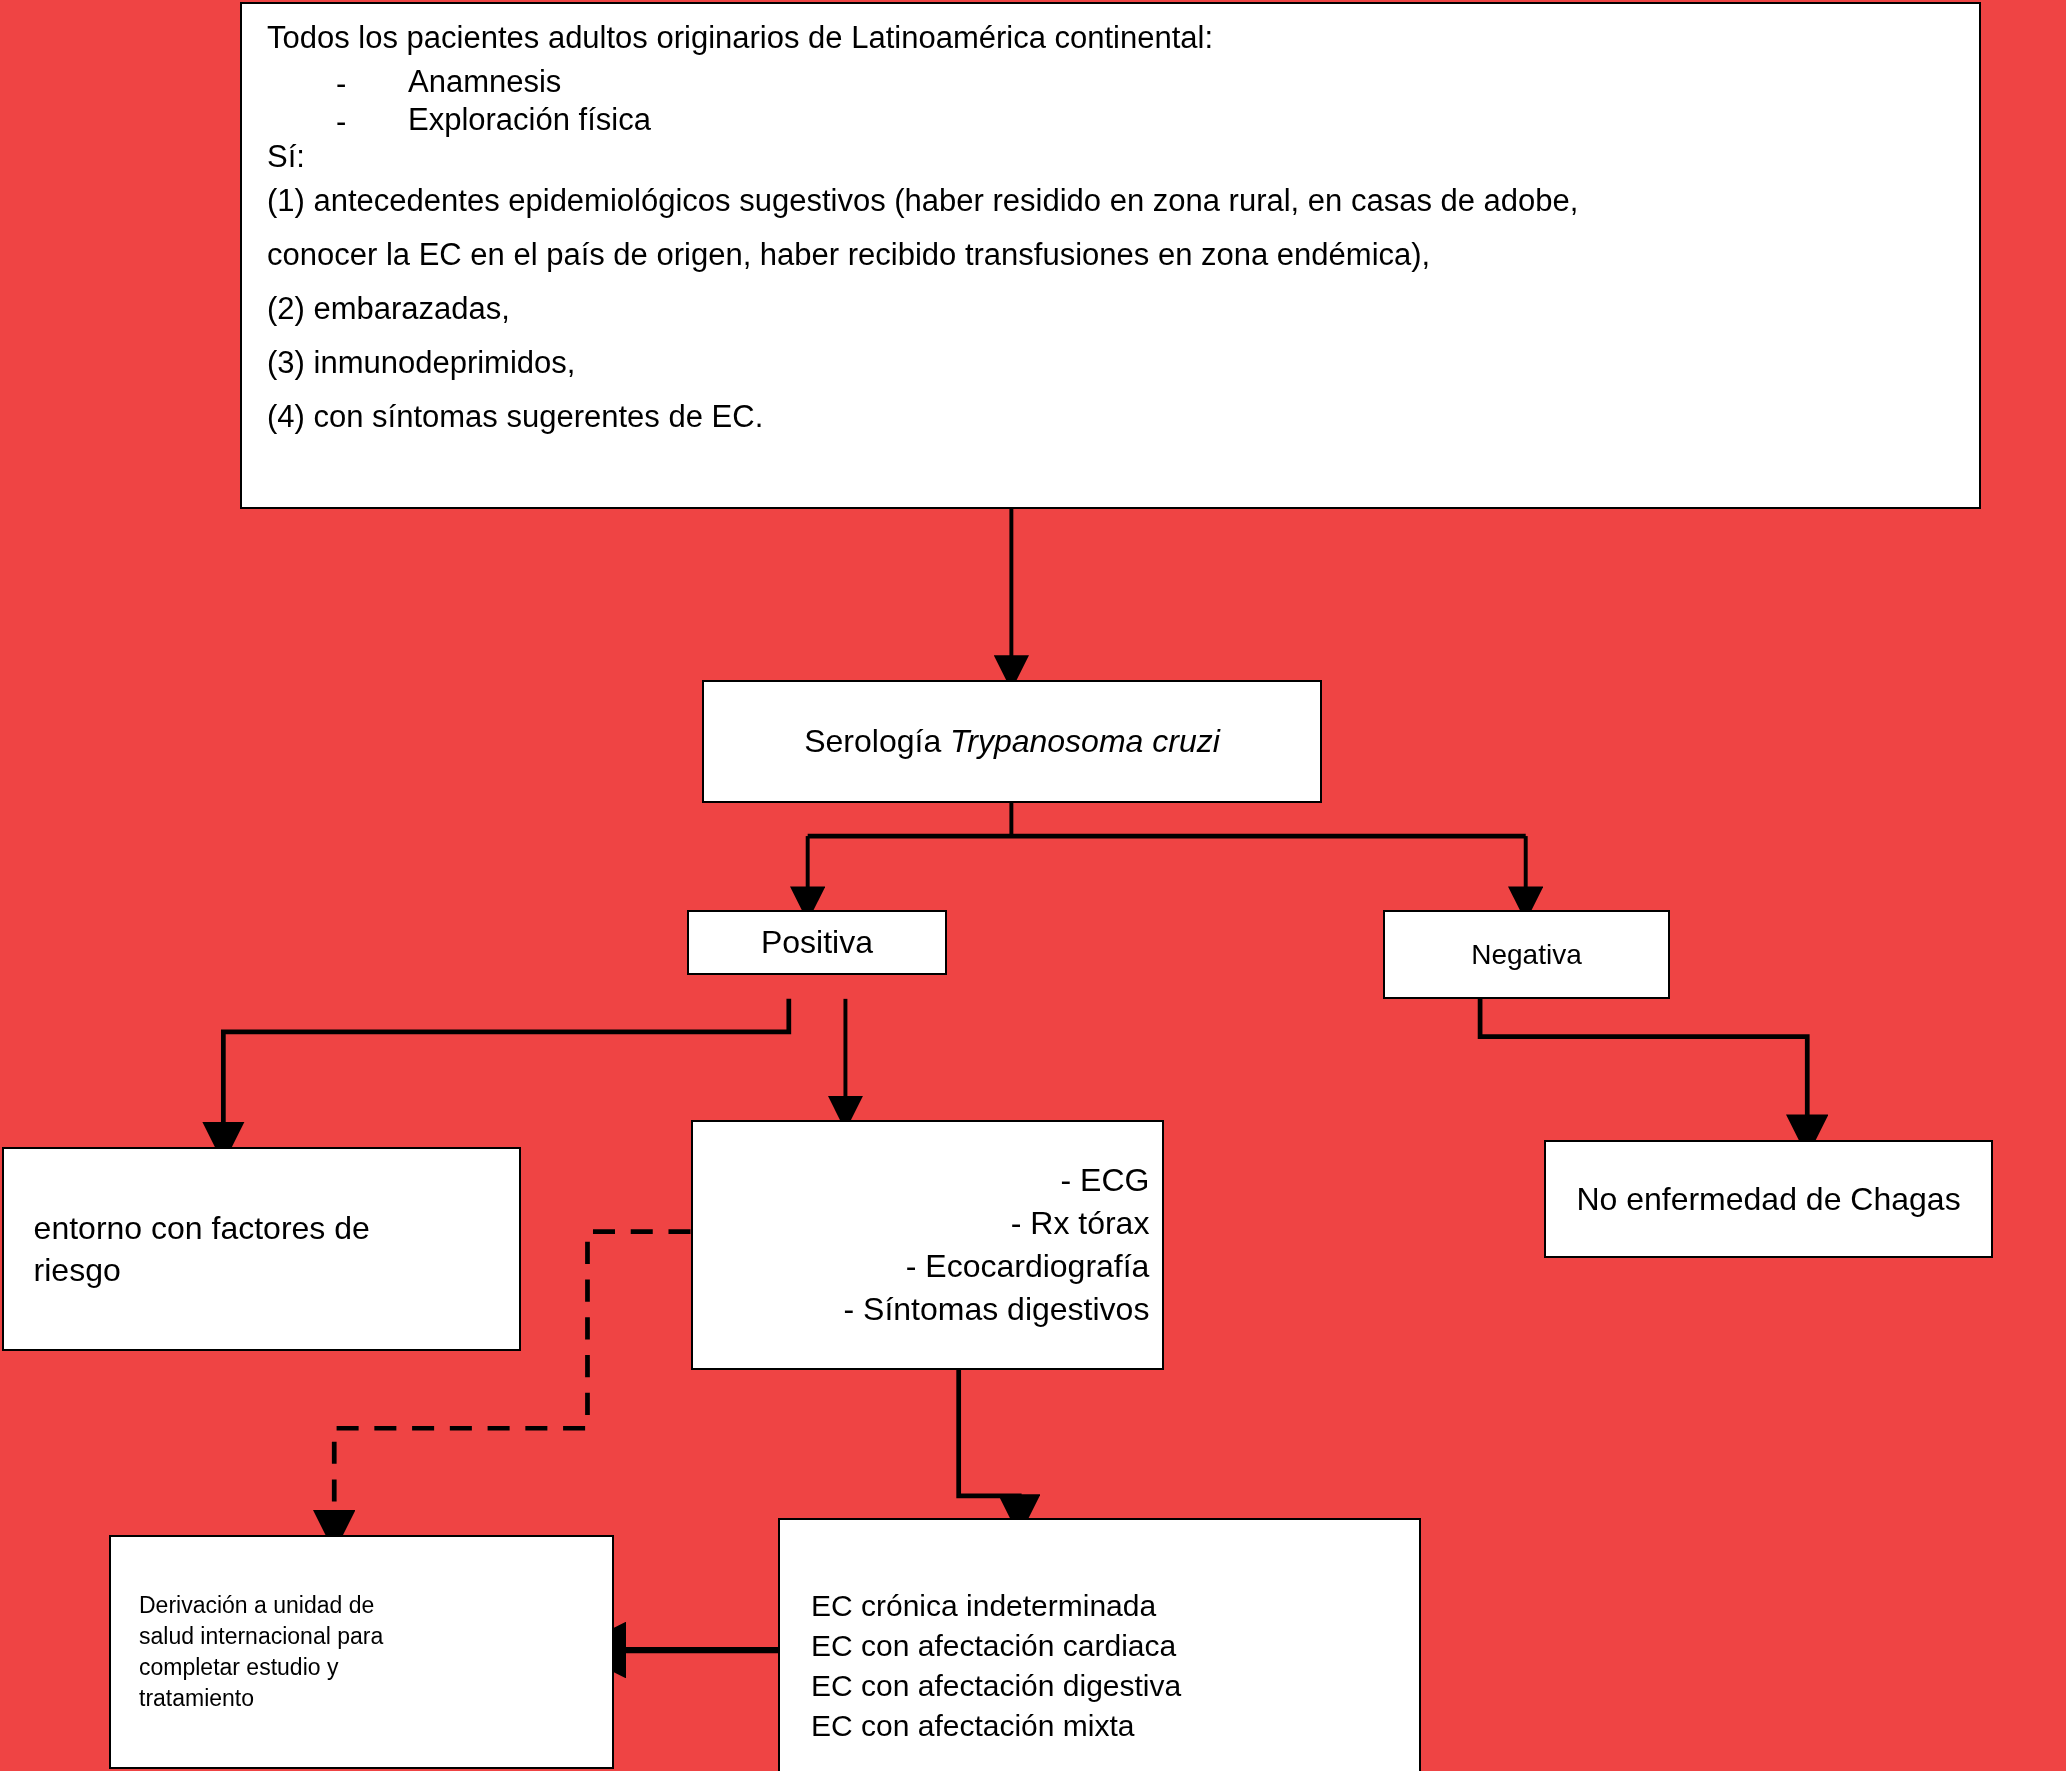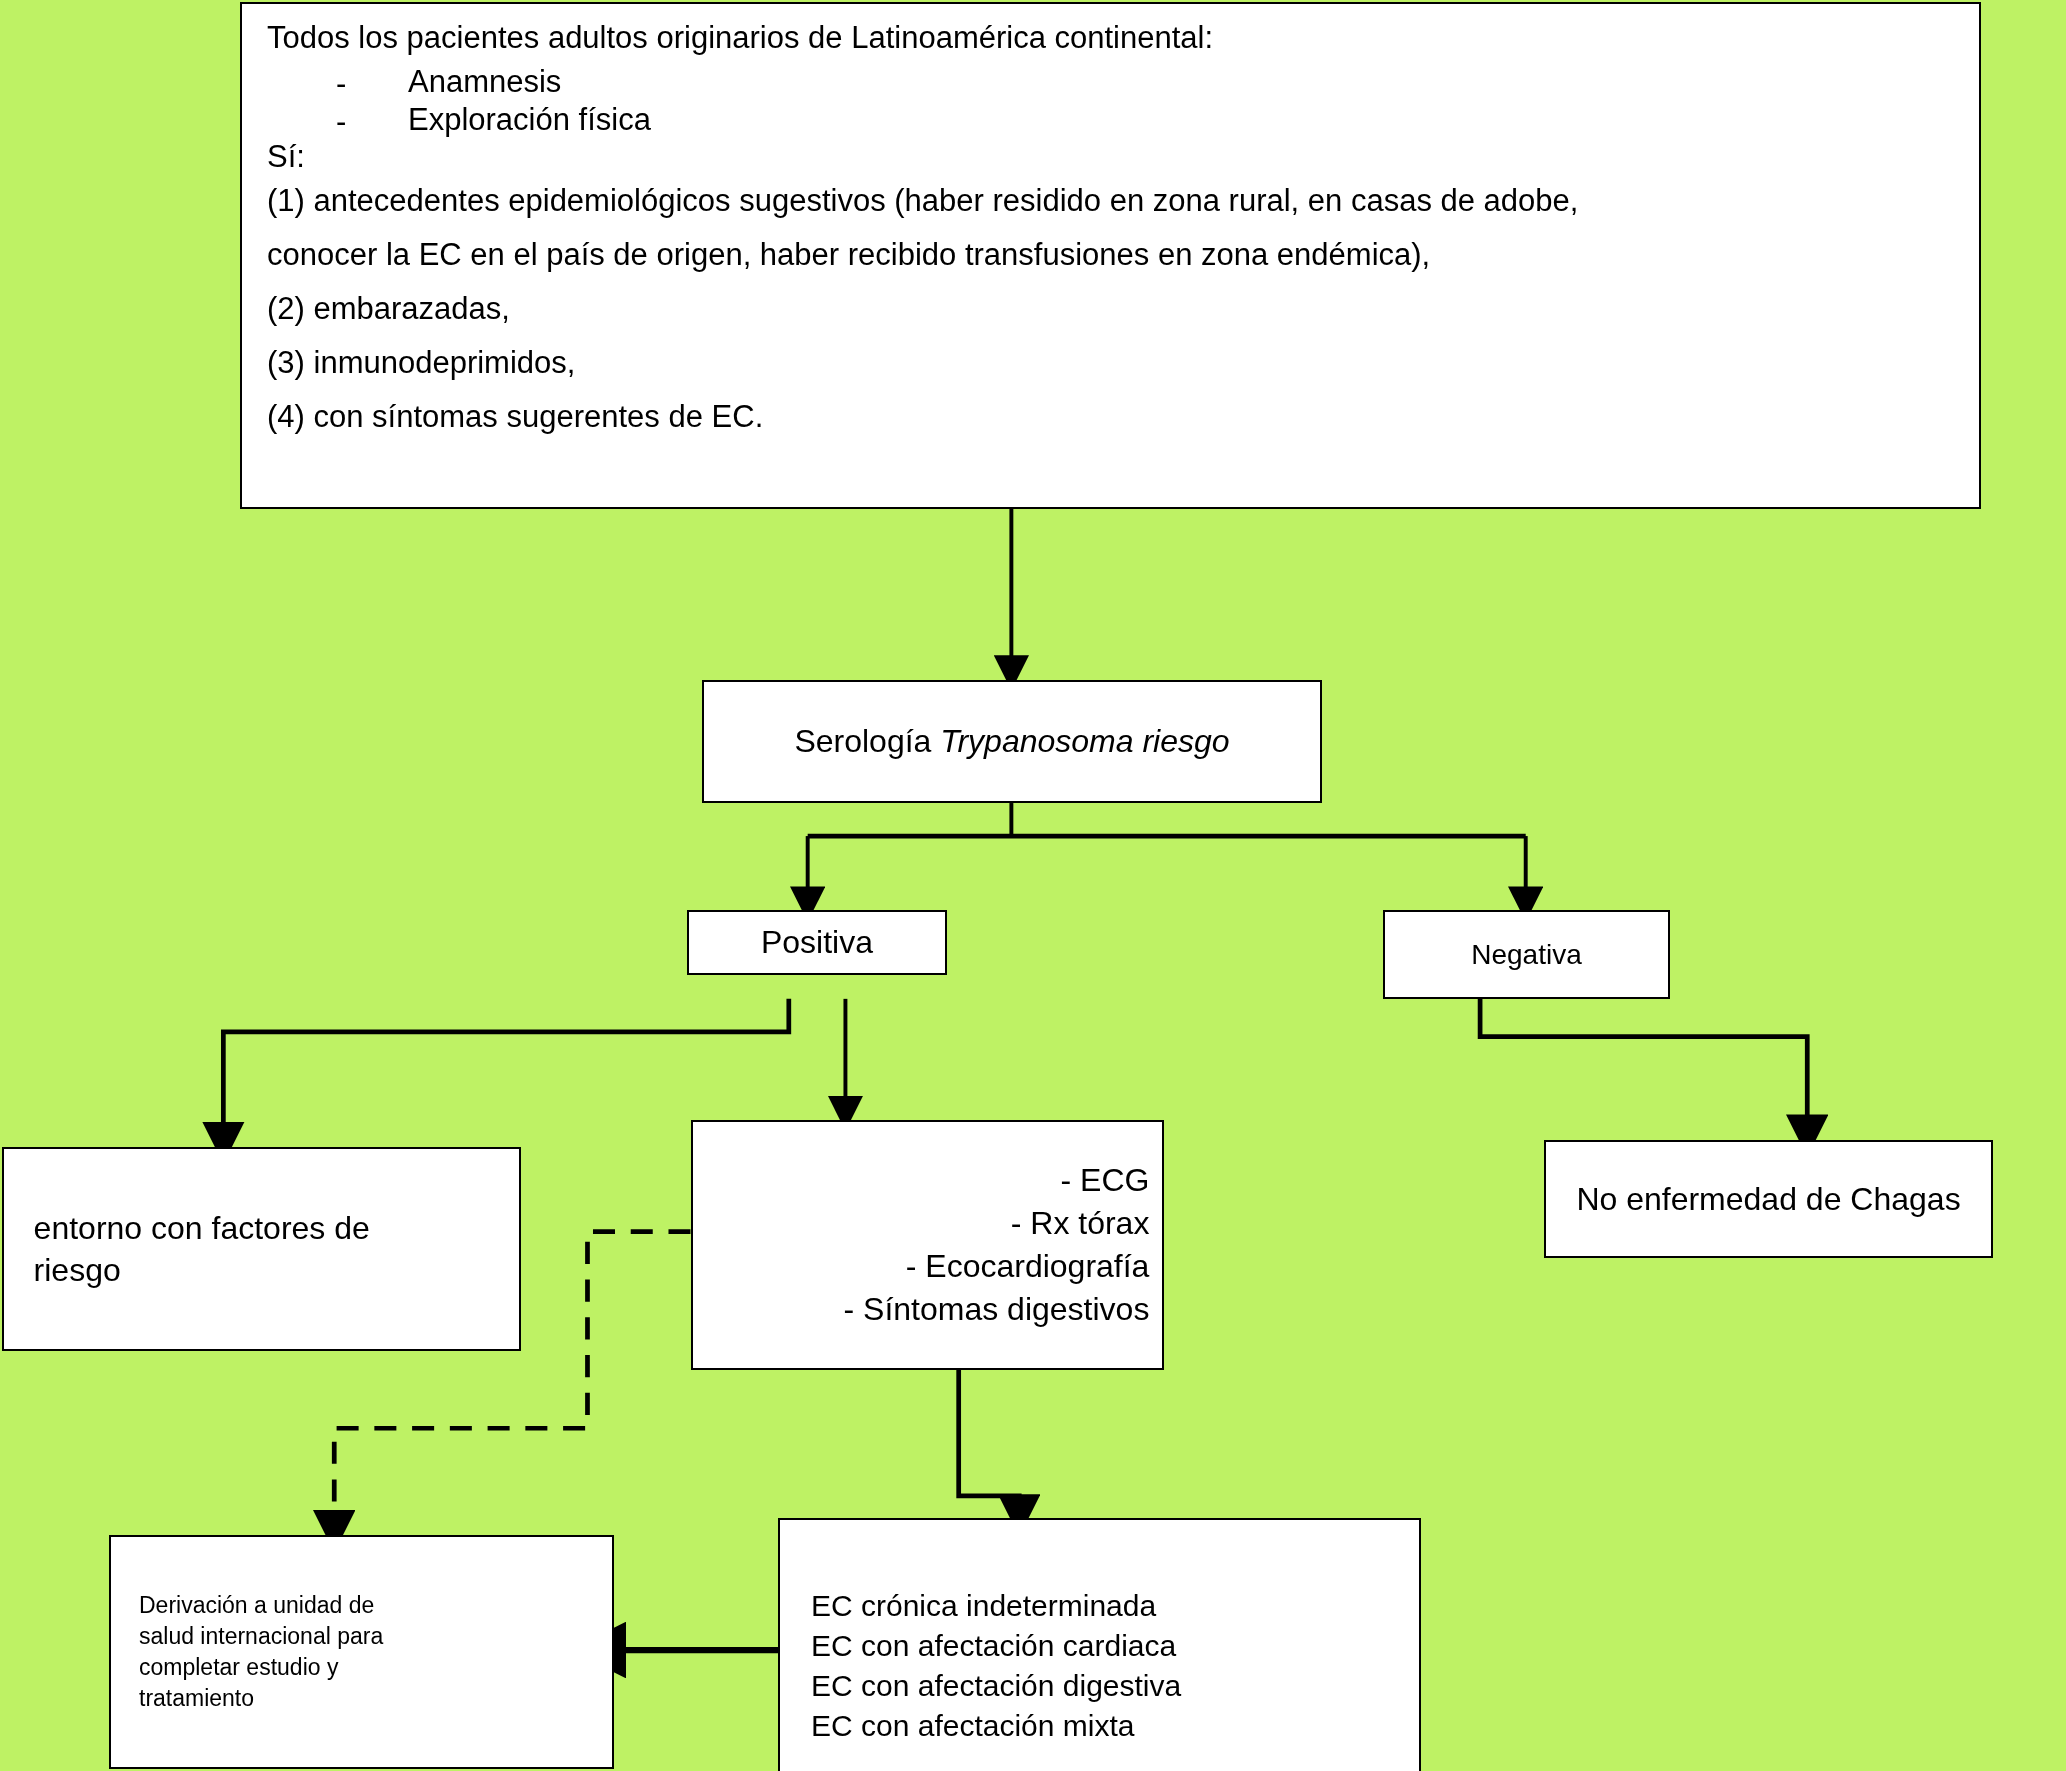--- a/index.html
+++ b/index.html
@@ -15,7 +15,7 @@
     position: relative;
     width: 2066px;
     height: 1772px;
-    background: #bef264;
+    background: #ef4444;
     overflow: hidden;
   }
   #connectors {

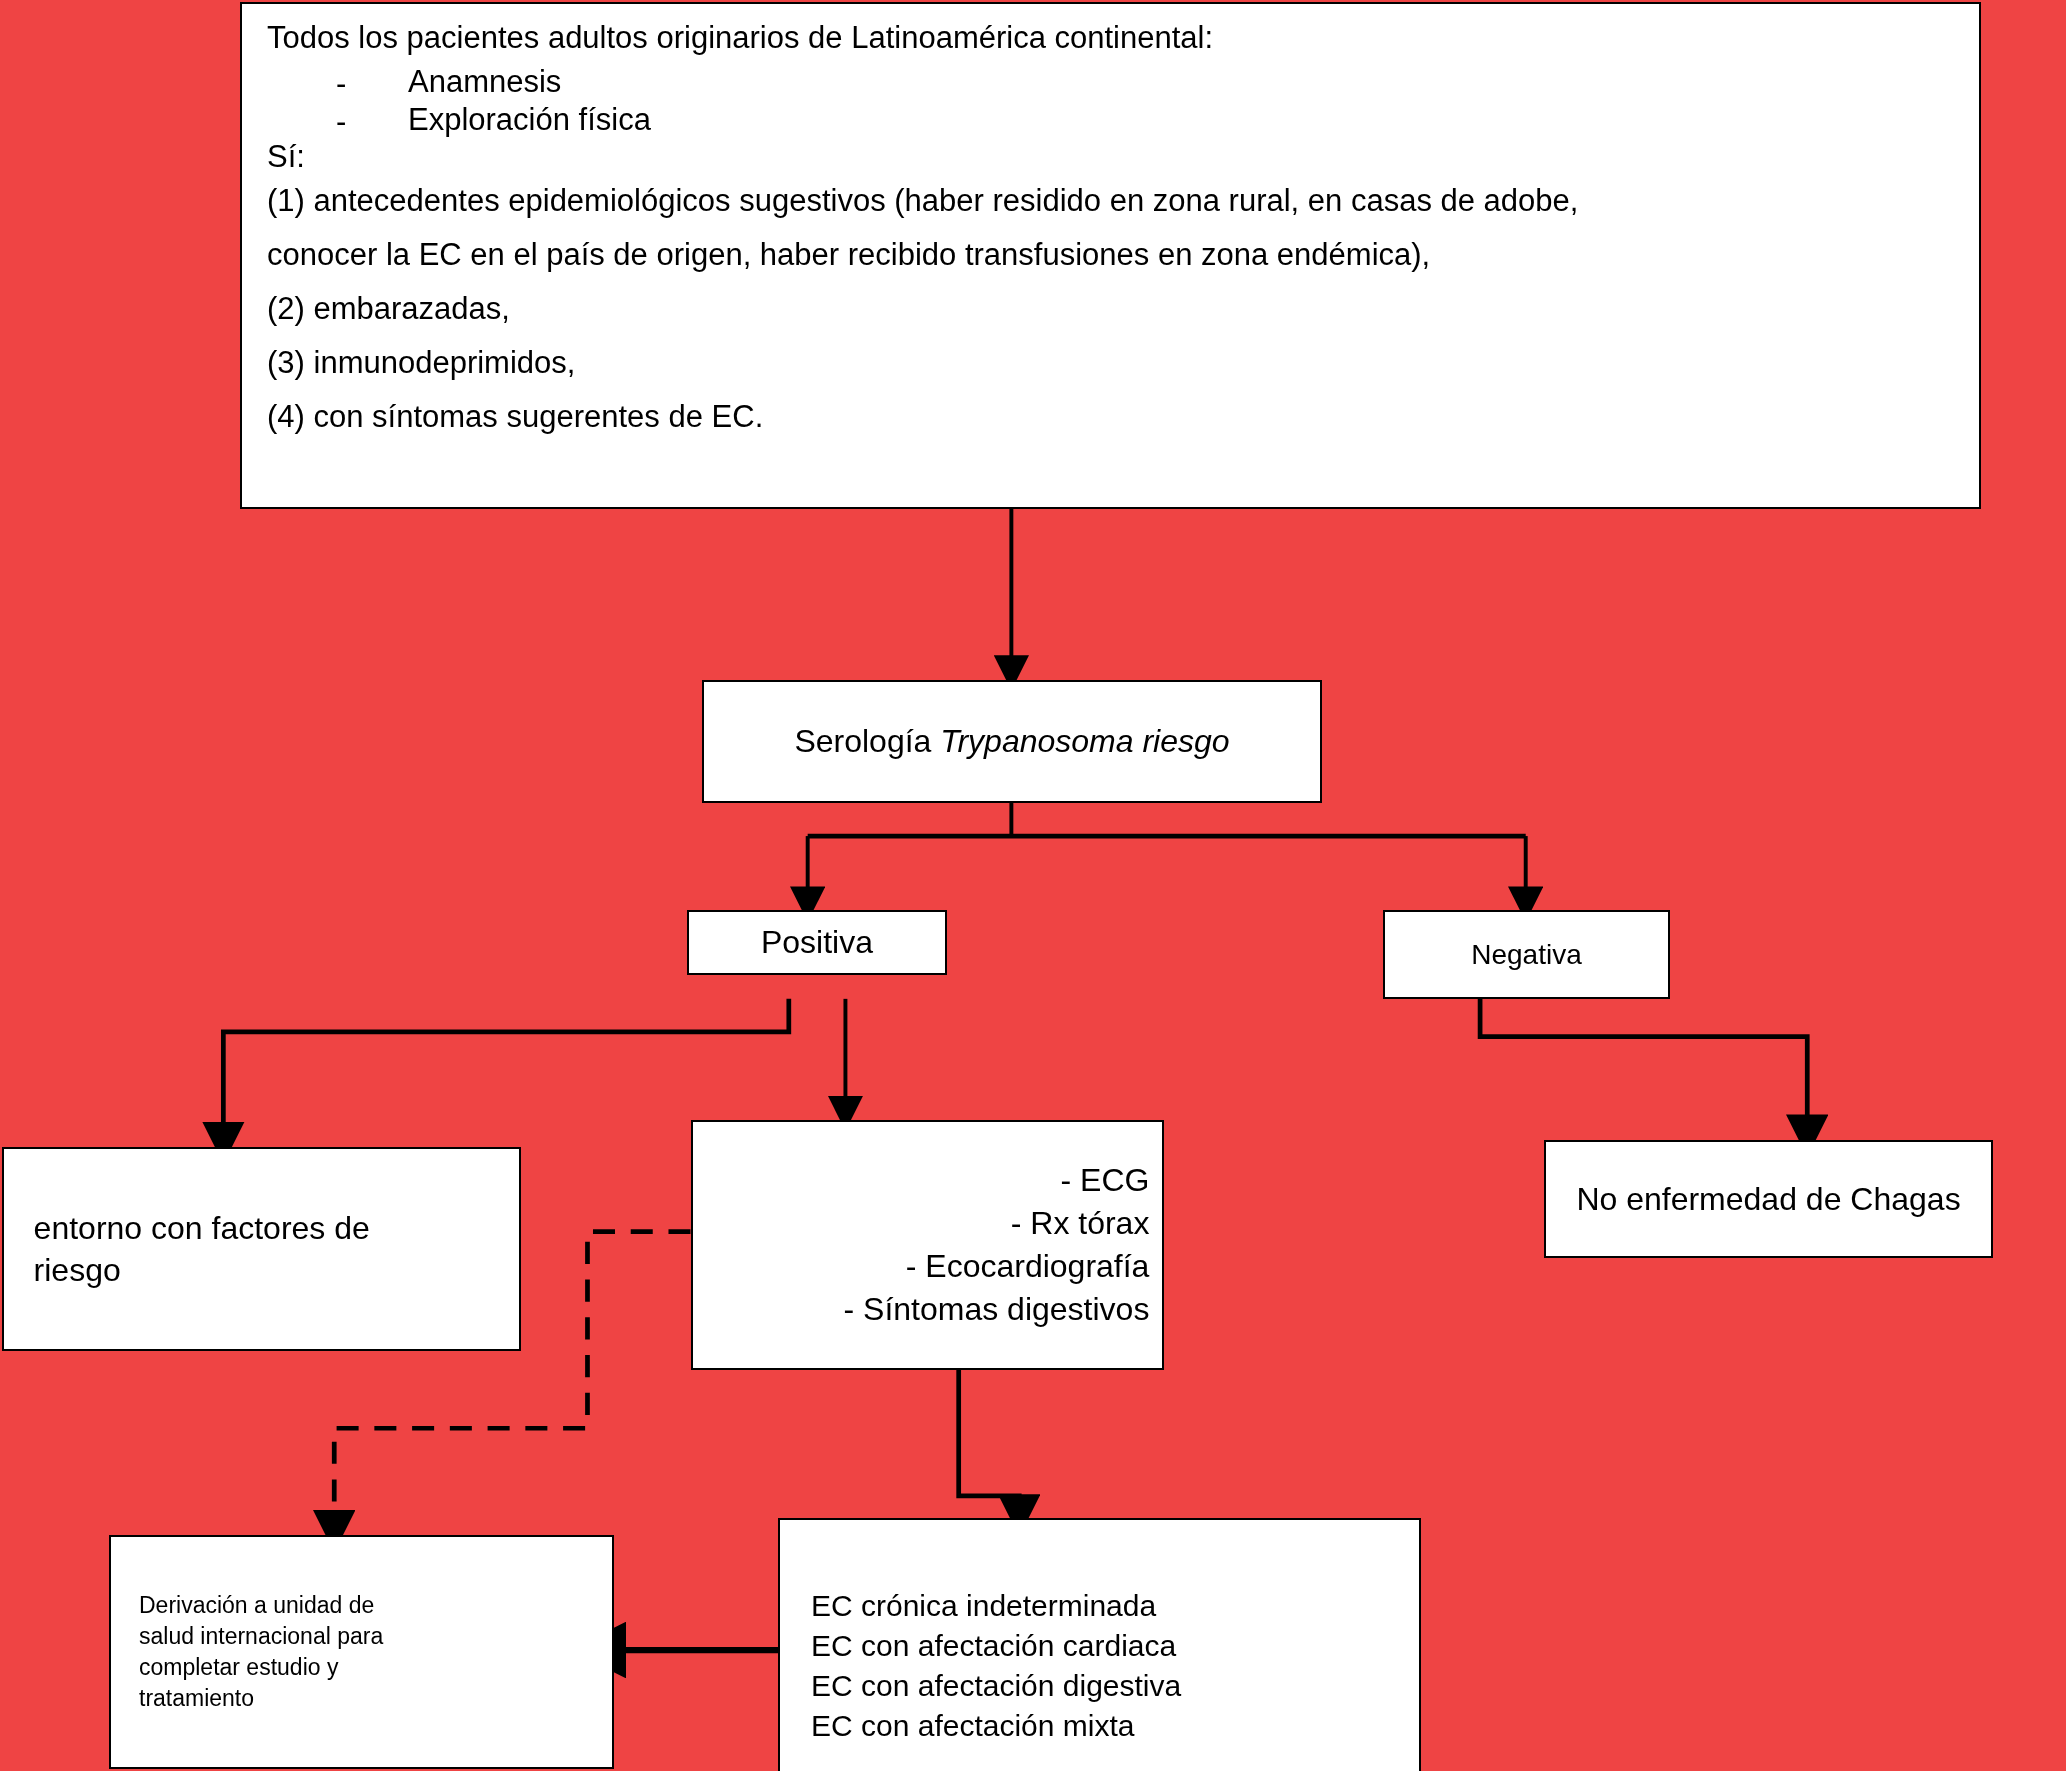--- a/index.html
+++ b/index.html
@@ -198,7 +198,7 @@
   </div>
 
   <div class="node center" id="node-serology">
-    <div class="line"><span>Serología </span><span class="sci">Trypanosoma riesgo</span></div>
+    <div class="line"><span>Serología </span><span class="sci">Trypanosoma cruzi</span></div>
   </div>
 
   <div class="node center" id="node-positiva">

